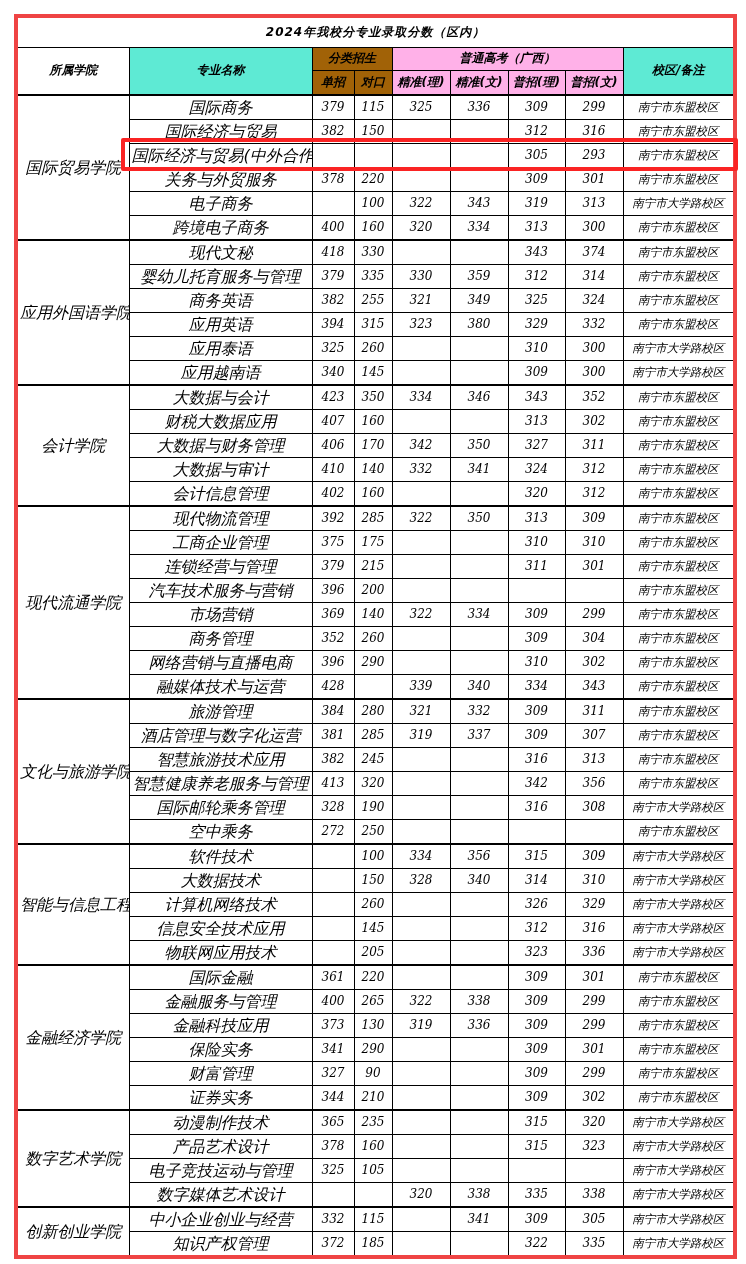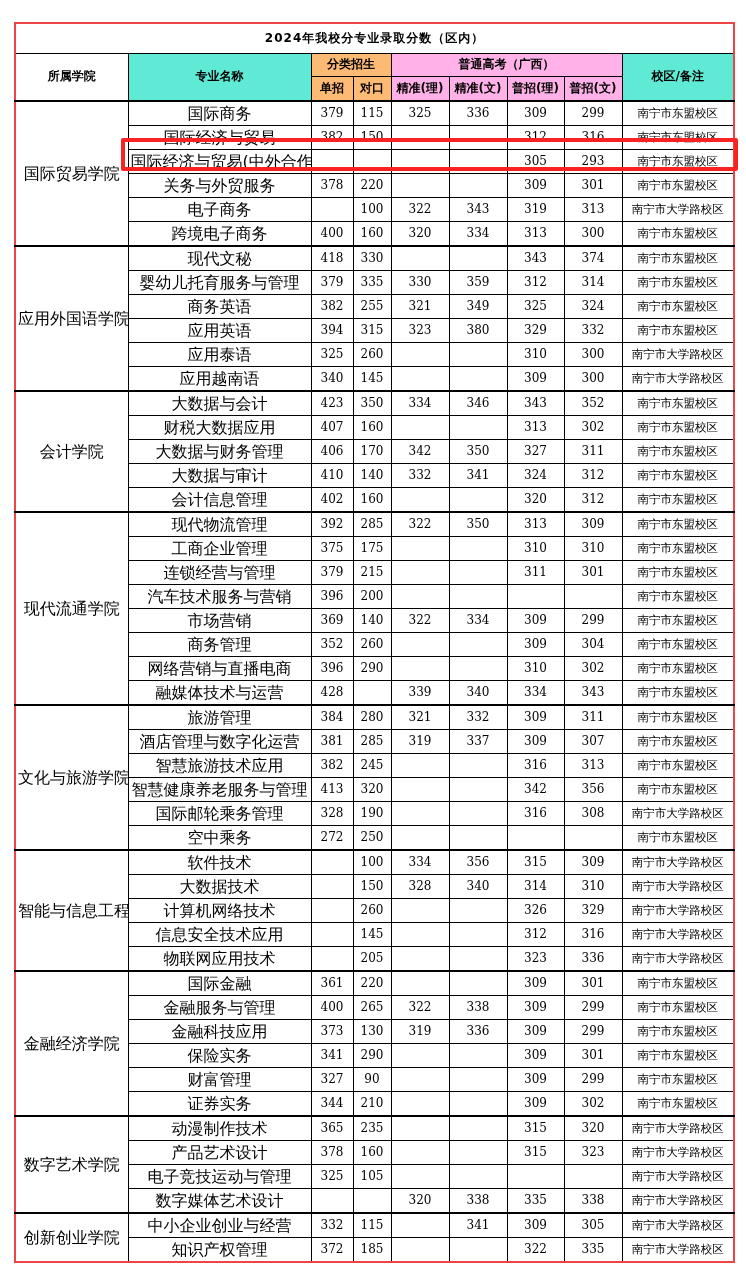--- a/index.html
+++ b/index.html
@@ -12,11 +12,12 @@
     color:#000;
   }
   table.score{
-    position:absolute;left:14px;top:22px;
+    position:absolute;left:14px;top:14px;
     width:719px;
     border-collapse:collapse;
     table-layout:fixed;
-    border:2px solid #ef4444;
+    border:4px solid #ef4444;
+    font-style:italic;
   }
   table.score td, table.score th{
     border:1px solid #000;

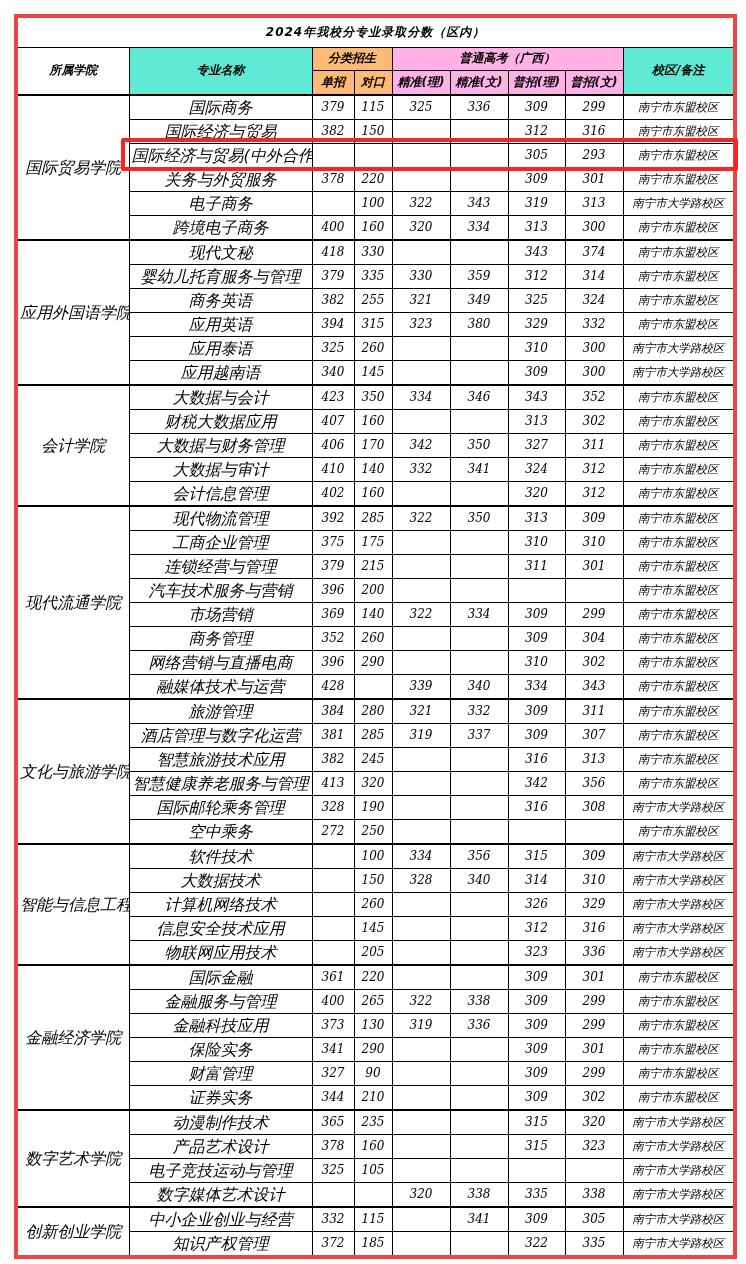--- a/index.html
+++ b/index.html
@@ -40,7 +40,7 @@
   tr.h1 th{height:22px;}
   tr.h2 th{height:23px;}
   .bg-blue{background:#5eead4;}
-  .bg-peach{background:#fdba74;}
+  .bg-peach{background:#a16207;}
   .bg-pink{background:#ffb1e8;}
   .bg-white{background:#ffffff;}
   tbody td{height:23px;background:#ffffff;}

